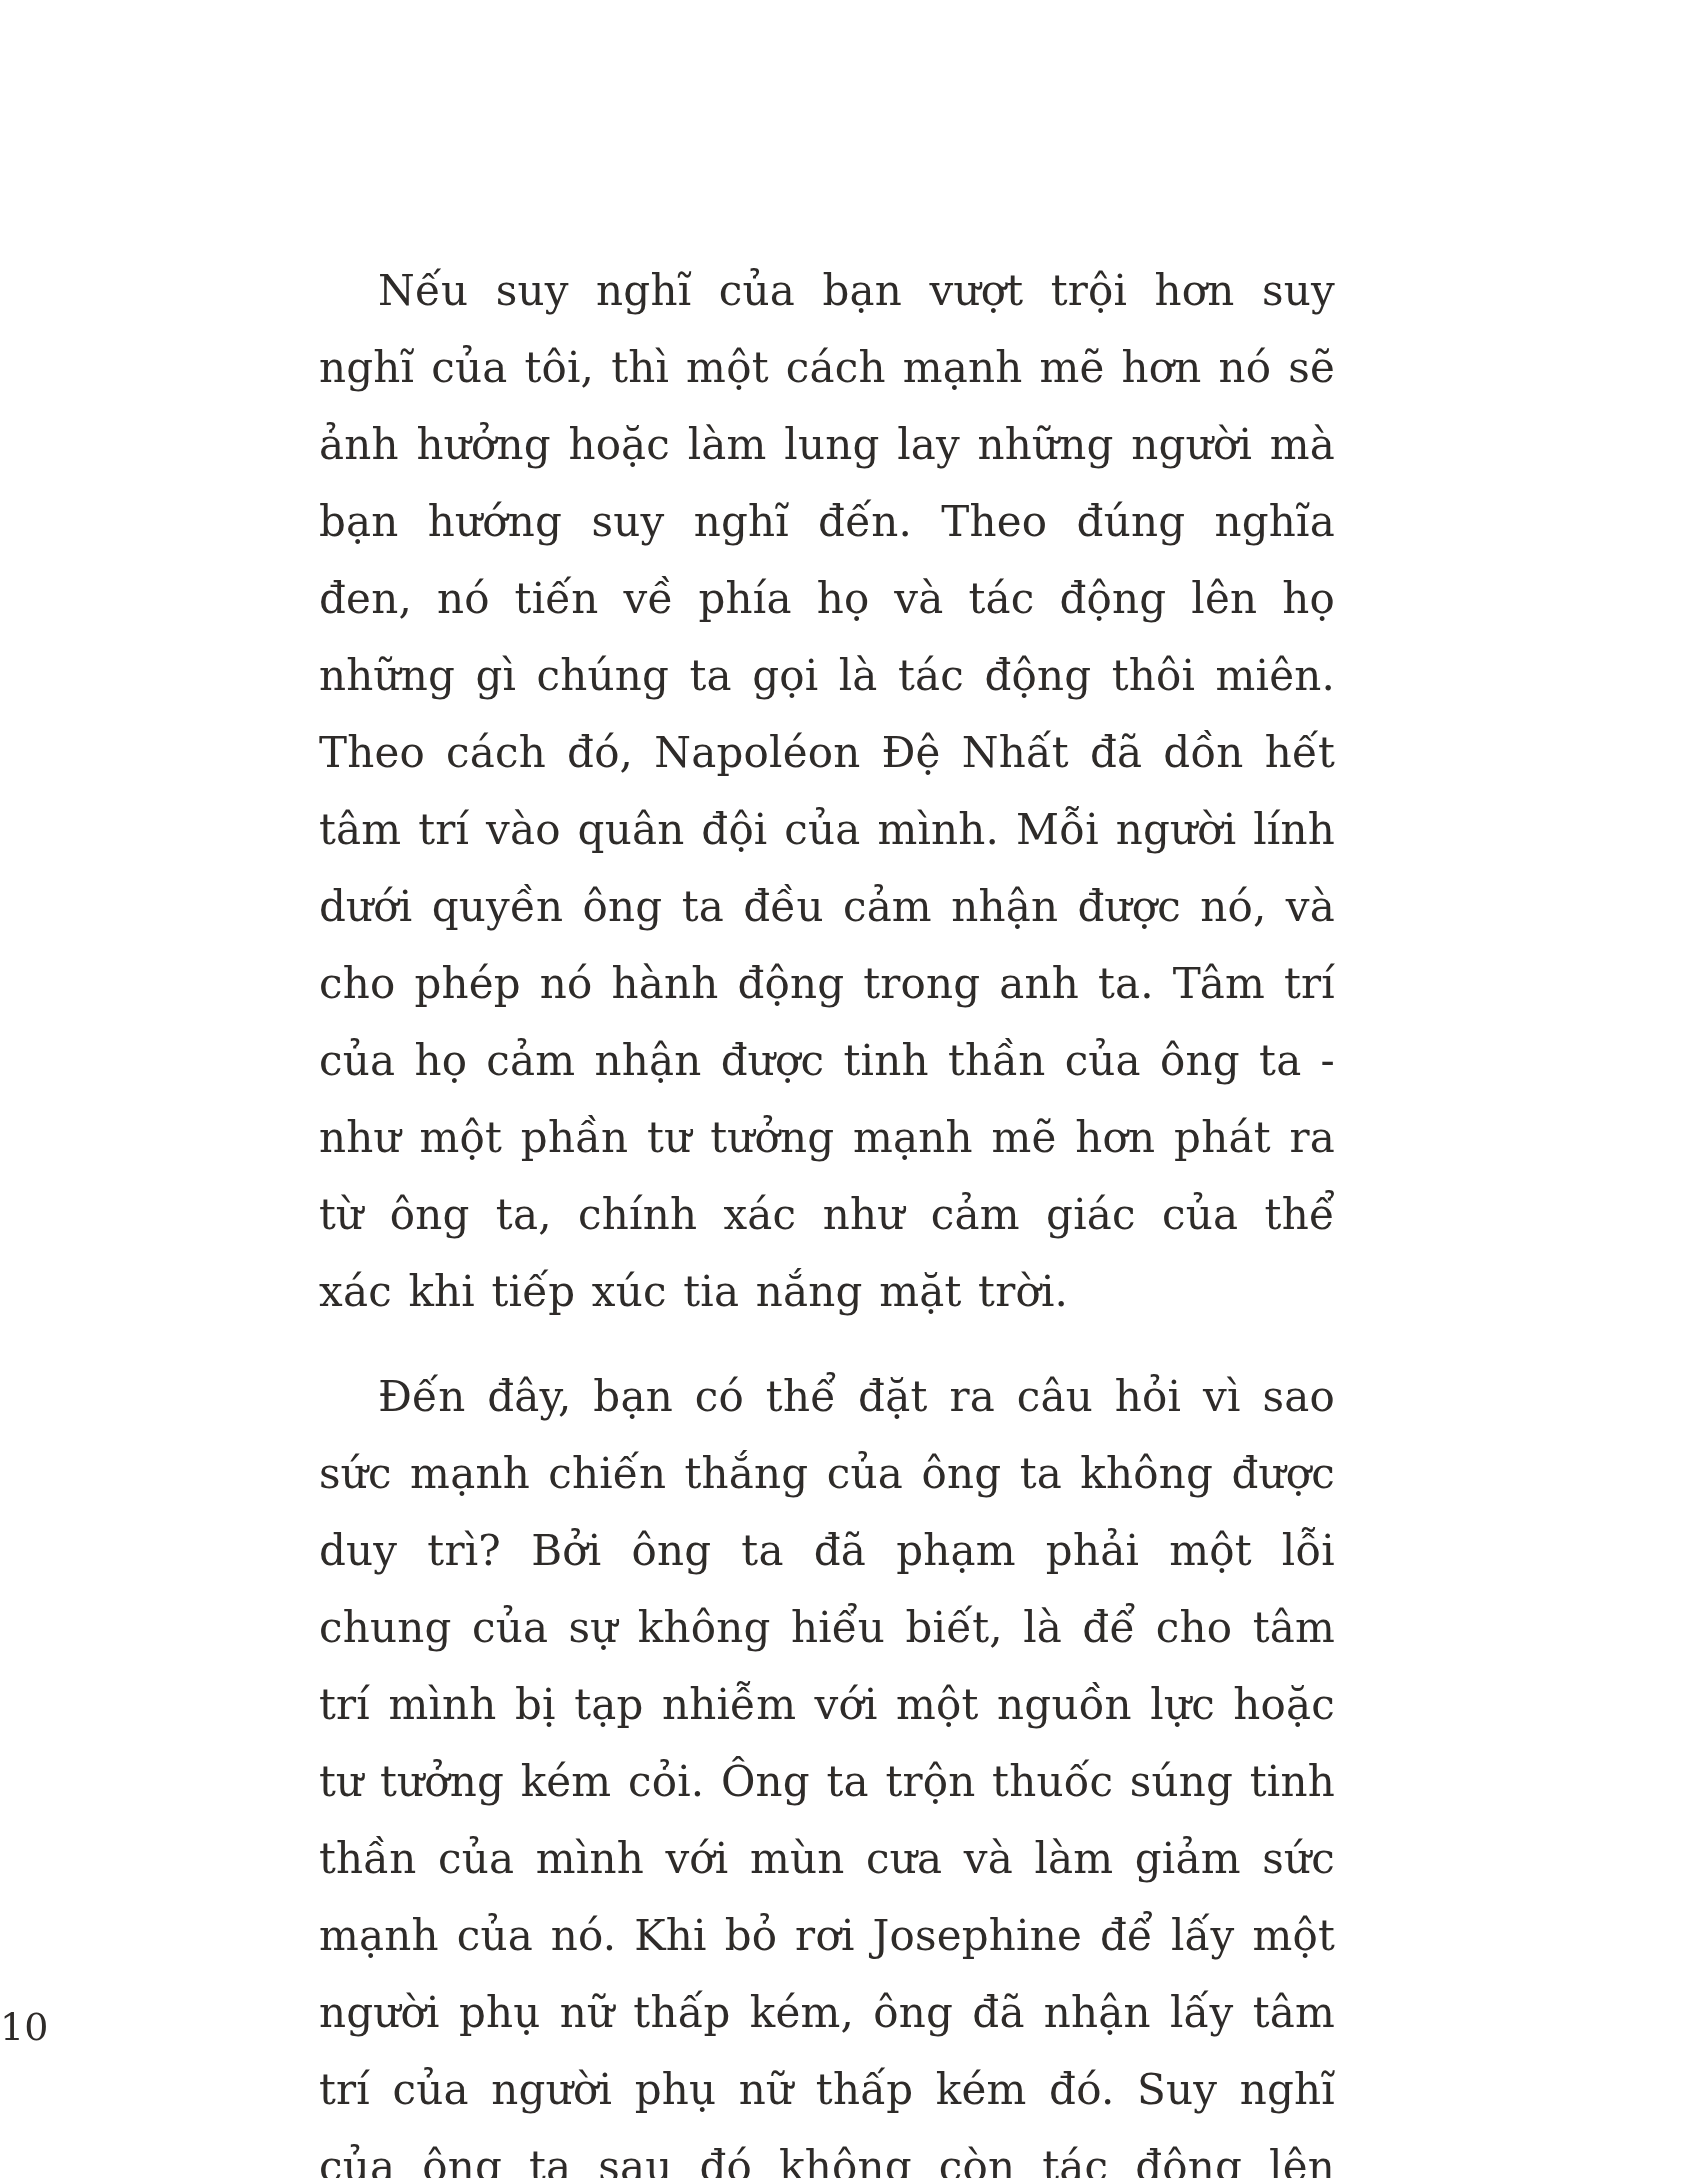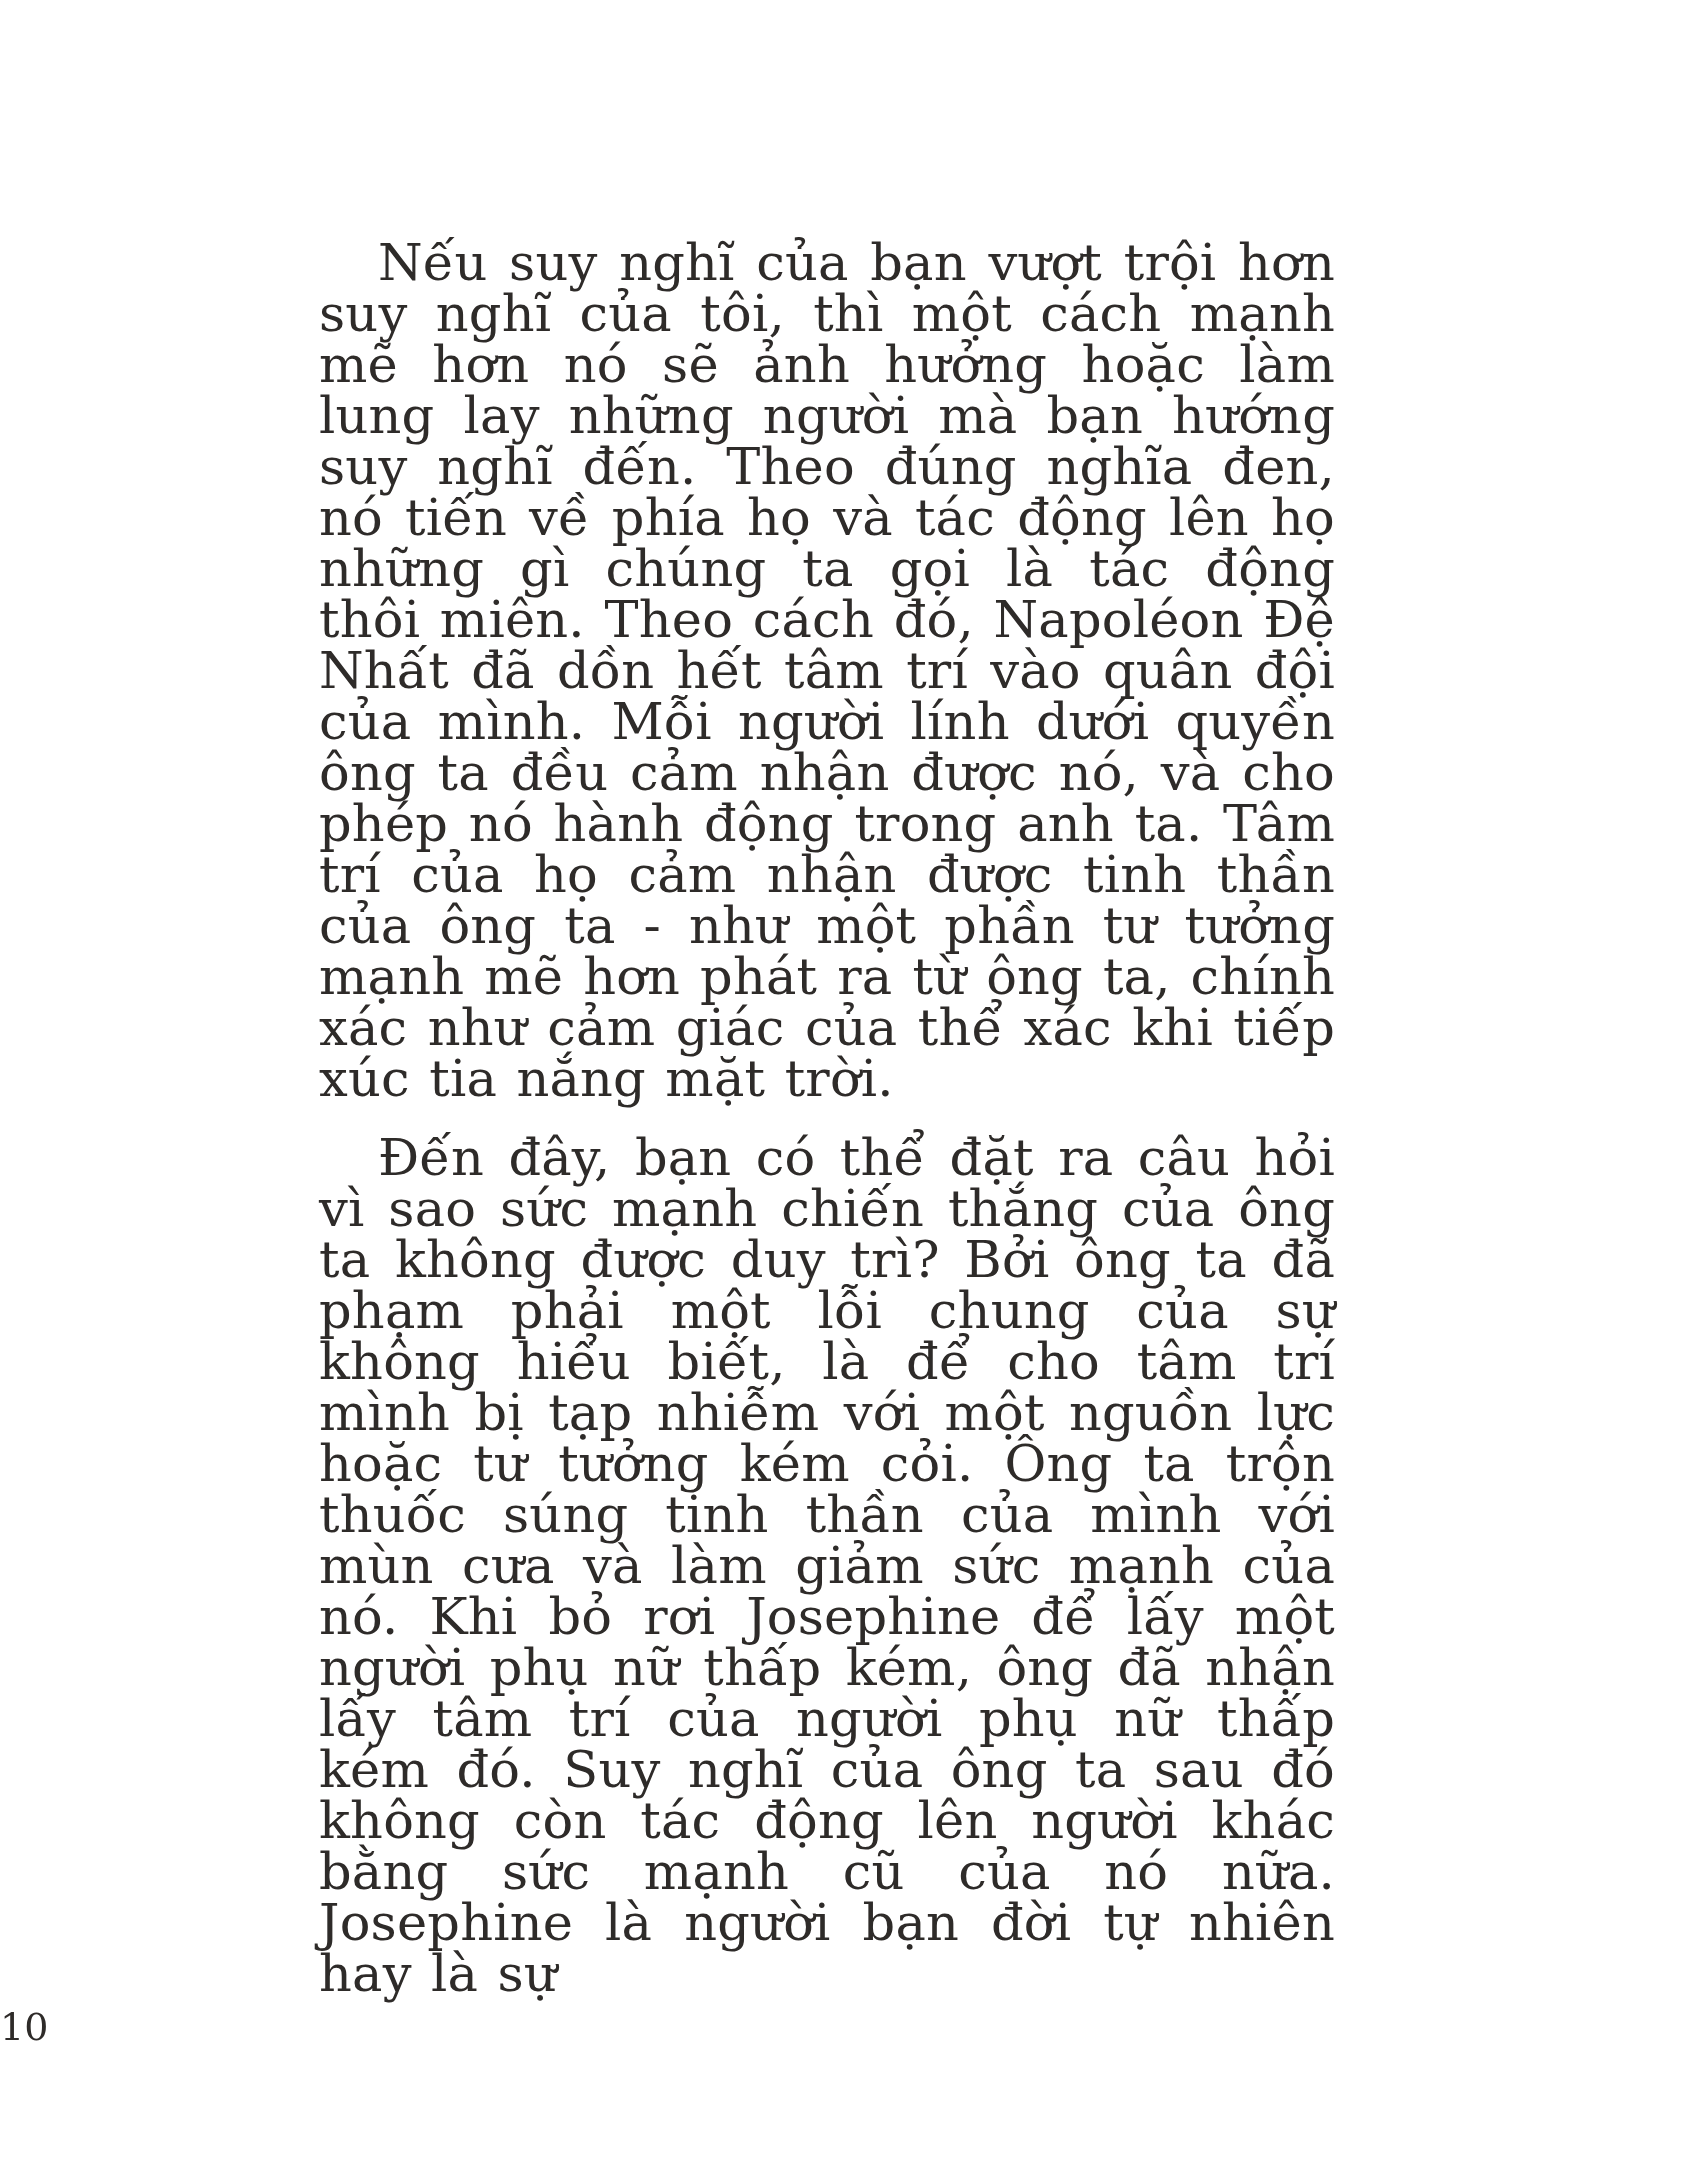--- a/index.html
+++ b/index.html
@@ -23,9 +23,9 @@
     background: #ffffff;
   }
   .body-text p {
-    margin: 1px 0 28px 0;
-    font-size: 51px;
-    line-height: 51px;
+    margin: 16px 0 28px 0;
+    font-size: 42px;
+    line-height: 77px;
     text-align: justify;
     text-indent: 59px;
     word-spacing: 3px;

